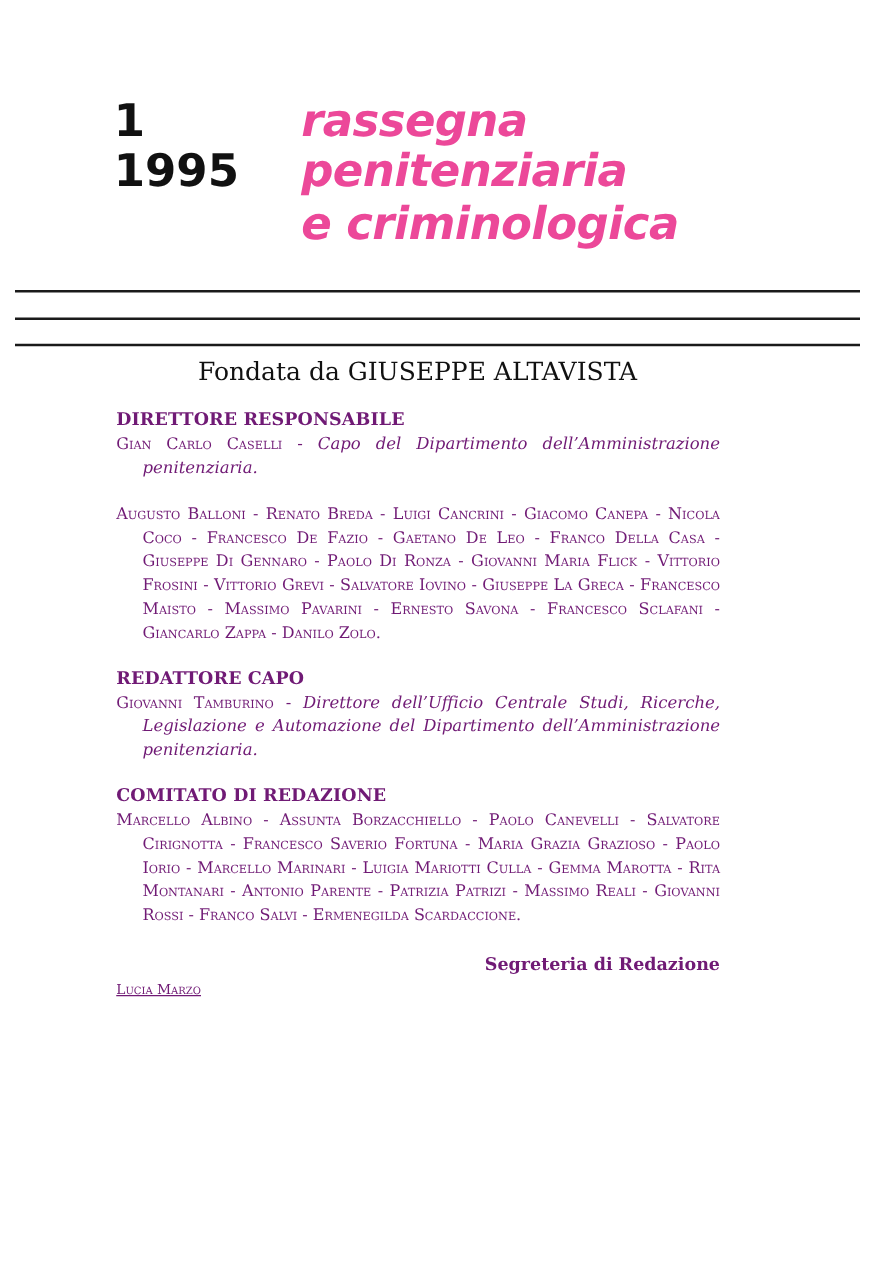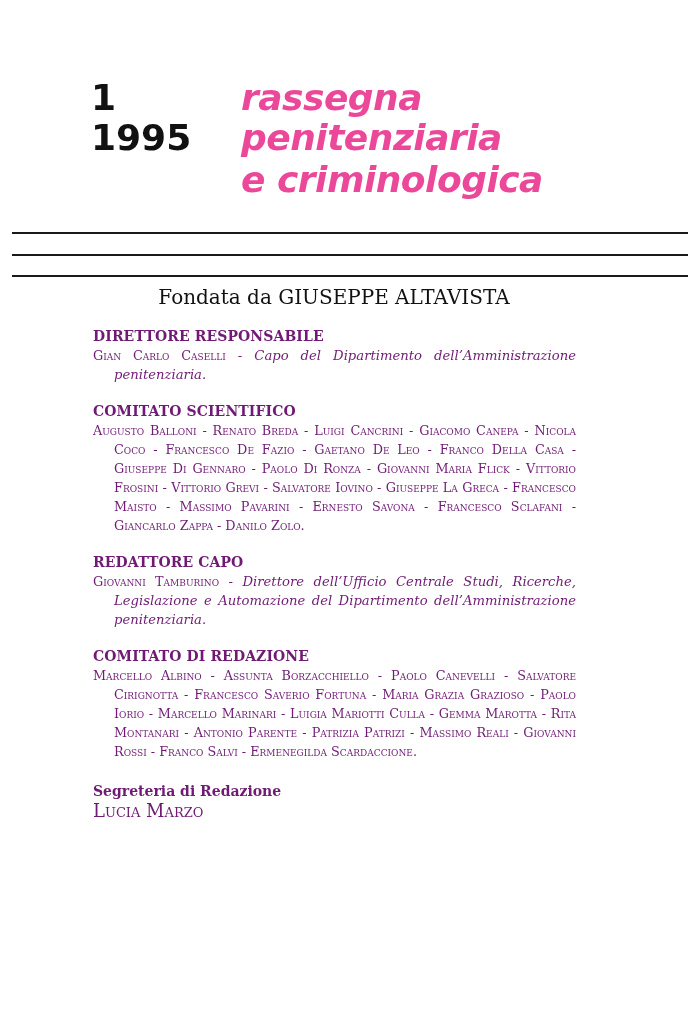--- a/index.html
+++ b/index.html
@@ -67,7 +67,6 @@
 
 
   <div class="section">
-    <div class="section-heading">COMITATO SCIENTIFICO</div>
     <div class="section-body name">Augusto Balloni - Renato Breda - Luigi Cancrini - Giacomo Canepa - Nicola Coco - Francesco De Fazio - Gaetano De Leo - Franco Della Casa - Giuseppe Di Gennaro - Paolo Di Ronza - Giovanni Maria Flick - Vittorio Frosini - Vittorio Grevi - Salvatore Iovino - Giuseppe La Greca - Francesco Maisto - Massimo Pavarini - Ernesto Savona - Francesco Sclafani - Giancarlo Zappa - Danilo Zolo.</div>
   </div>
 

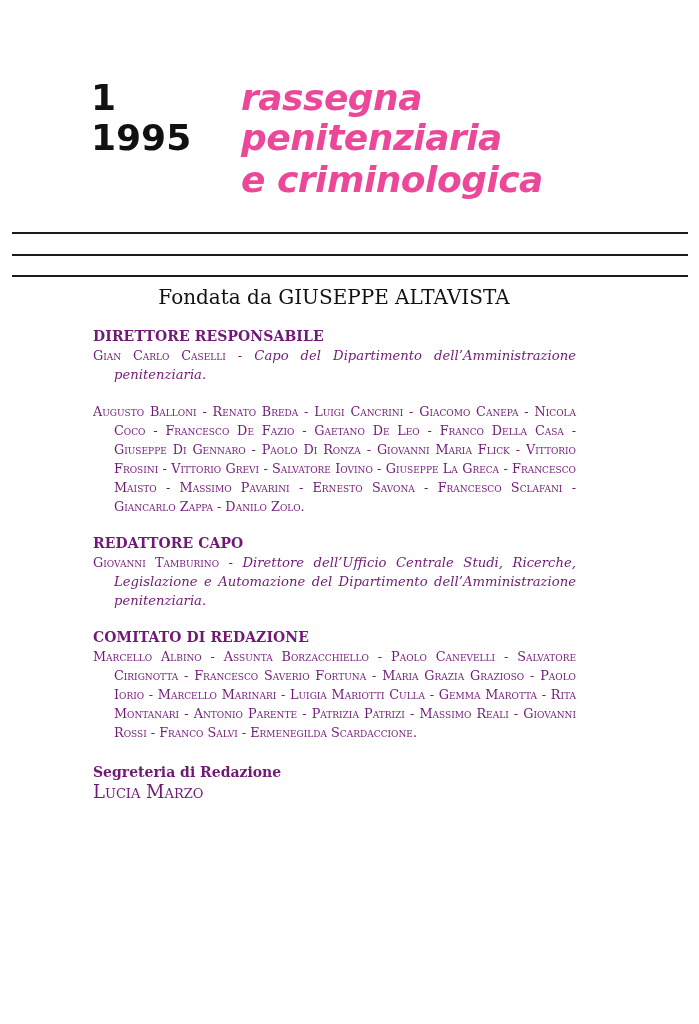--- a/index.html
+++ b/index.html
@@ -38,7 +38,7 @@
   .name { font-variant: small-caps; font-size: 12.8px; }
   .role { font-style: italic; }
   .sep { }
-  .seg-heading { font-weight: bold; font-size: 14px; }
+  .seg-heading { font-weight: bold; font-size: 14px; text-align: right; }
   .seg-body { font-variant: small-caps; font-size: 18px; }
 </style>
 </head>

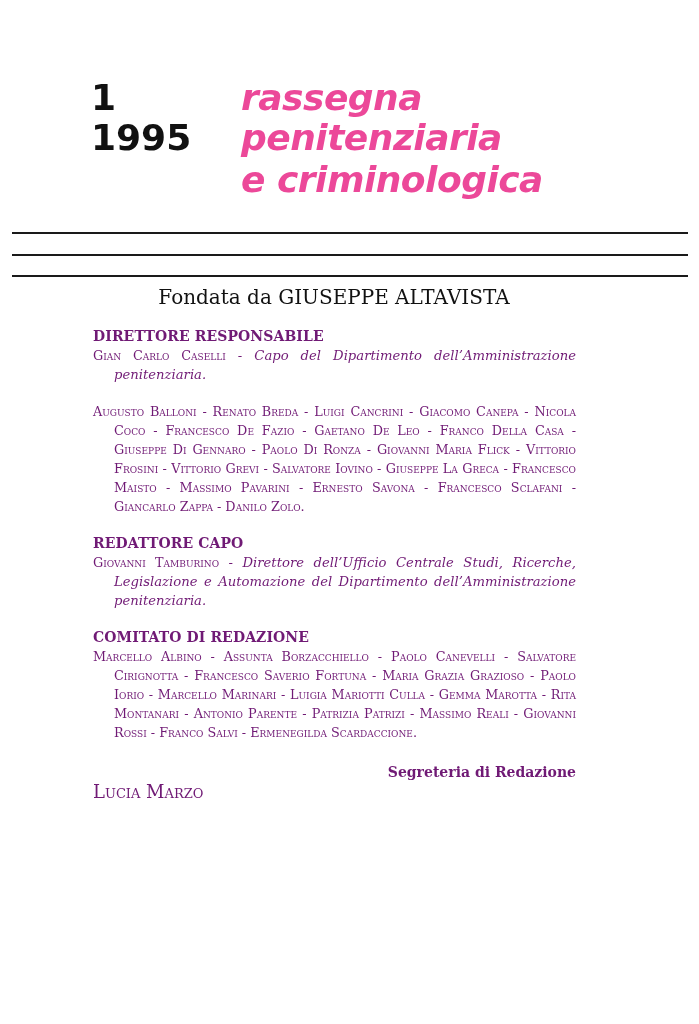--- a/index.html
+++ b/index.html
@@ -39,7 +39,7 @@
   .role { font-style: italic; }
   .sep { }
   .seg-heading { font-weight: bold; font-size: 14px; text-align: right; }
-  .seg-body { font-variant: small-caps; font-size: 18px; }
+  .seg-body { font-variant: small-caps; font-size: 11px; text-decoration: underline; }
 </style>
 </head>
 <body>

